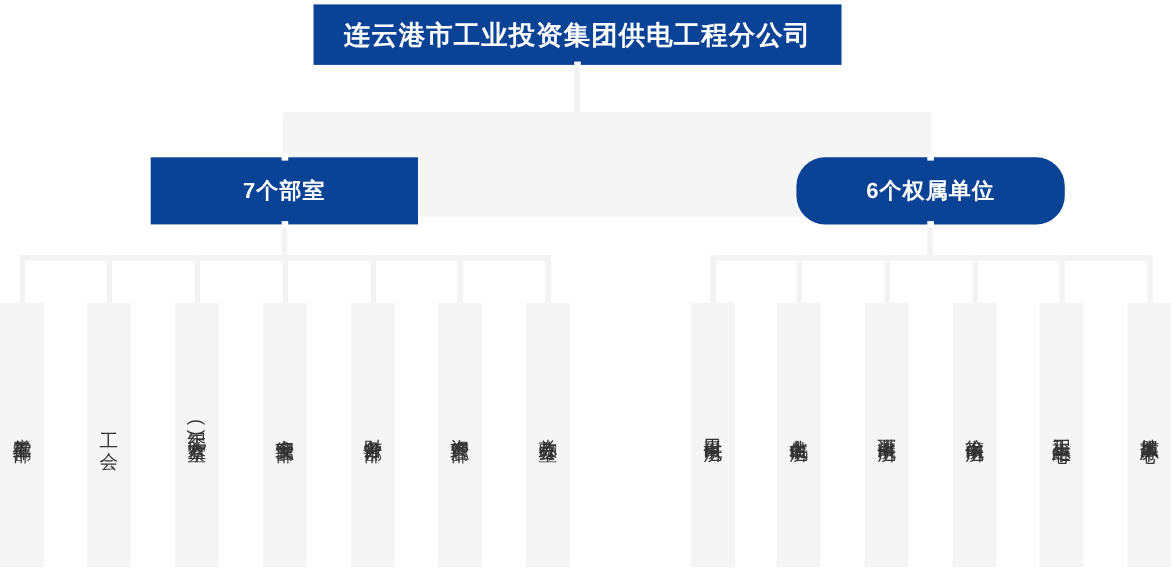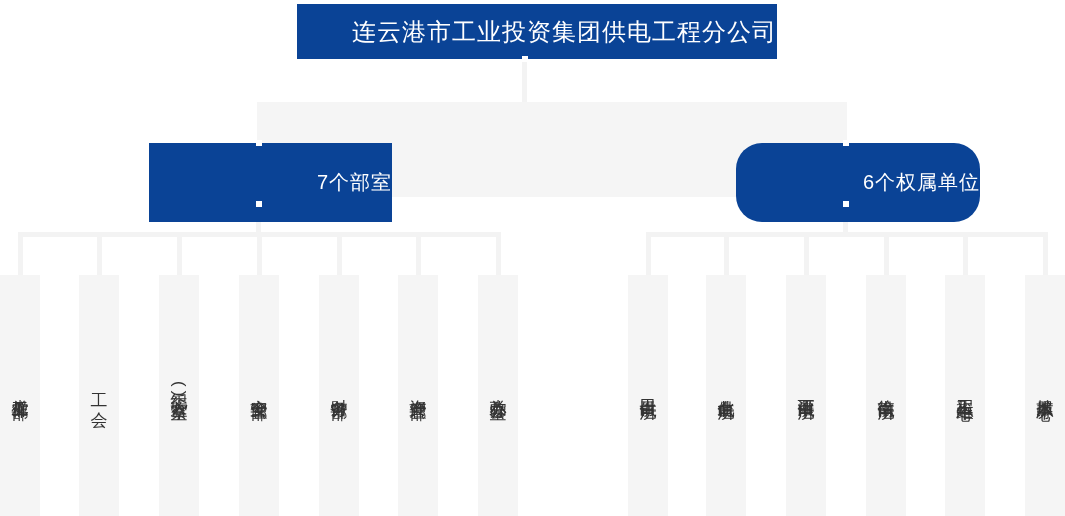--- a/index.html
+++ b/index.html
@@ -15,13 +15,12 @@
     position: absolute;
     display: flex;
     align-items: center;
-    justify-content: flex-end;
+    justify-content: center;
     background: var(--node-blue, #0a4396);
     color: var(--node-text, #ffffff);
-    font-weight: normal;
+    font-weight: bold;
     text-align: center;
     white-space: nowrap;
-    margin-left: 12px;
   }
   .node-root  { left: 285px; top: 4px;   width: 480px; height: 55px; font-size: 24px; letter-spacing: 1px; }
   .node-group { top: 143px; height: 79px; font-size: 20px; letter-spacing: 1px; }

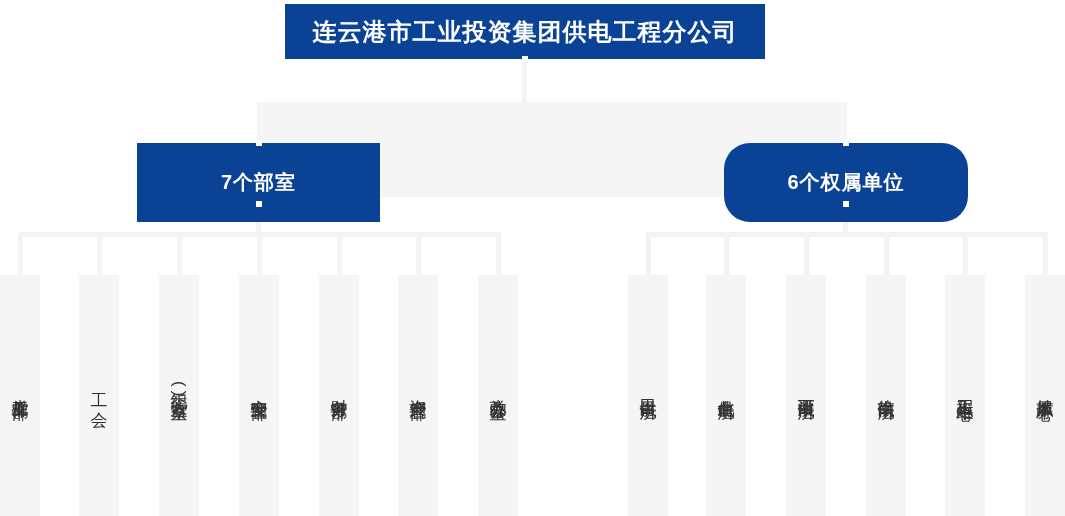--- a/index.html
+++ b/index.html
@@ -23,7 +23,7 @@
     white-space: nowrap;
   }
   .node-root  { left: 285px; top: 4px;   width: 480px; height: 55px; font-size: 24px; letter-spacing: 1px; }
-  .node-group { top: 143px; height: 79px; font-size: 20px; letter-spacing: 1px; }
+  .node-group { top: 143px; height: 61px; font-size: 20px; letter-spacing: 1px; }
   .node-group-left  { left: 137px; width: 243px; }
   .node-group-right { left: 724px; width: 244px; border-radius: 26px; }
 

